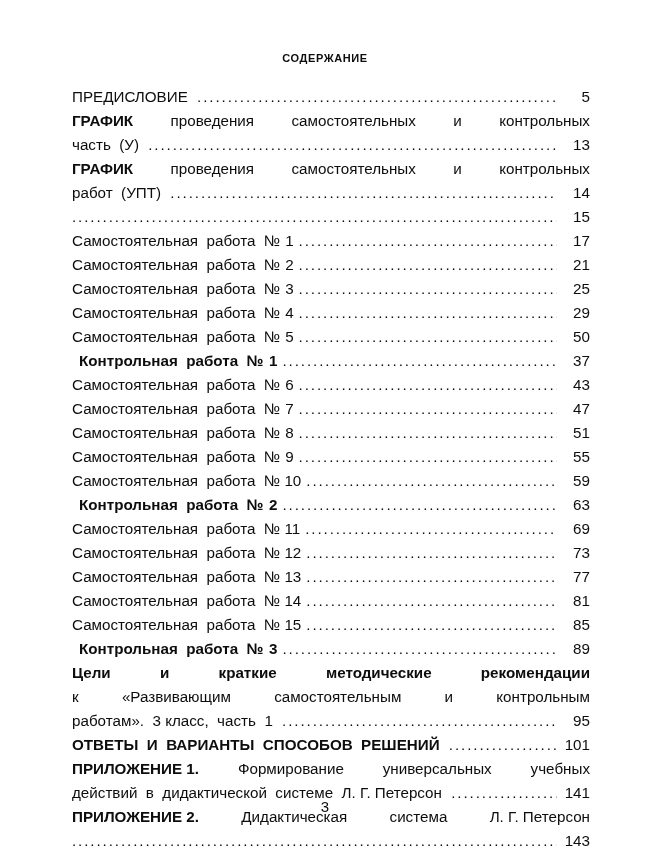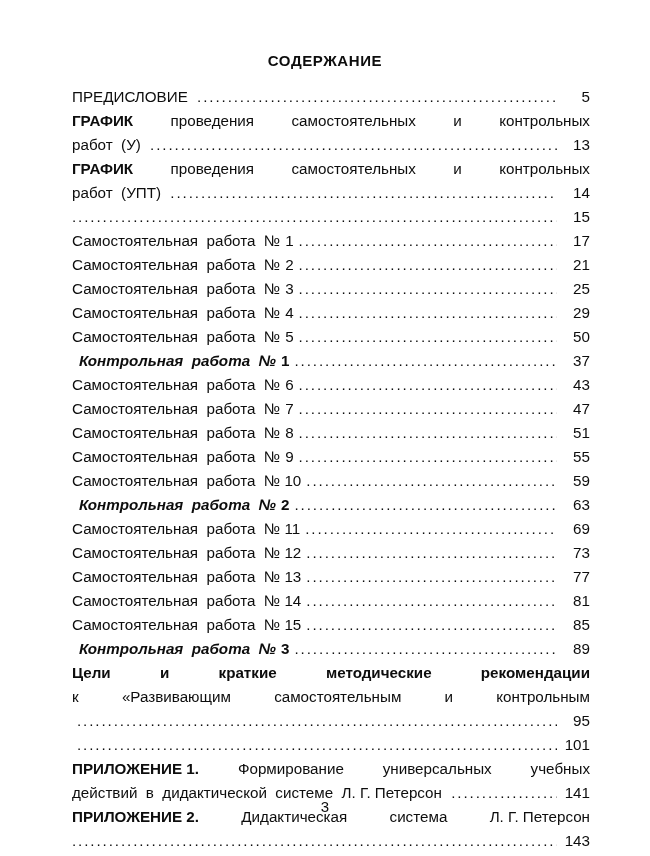--- a/index.html
+++ b/index.html
@@ -26,7 +26,7 @@
     left: 0;
     width: 650px;
     text-align: center;
-    font-size: 15px;
+    font-size: 11px;
     font-weight: bold;
     letter-spacing: 0.6px;
   }

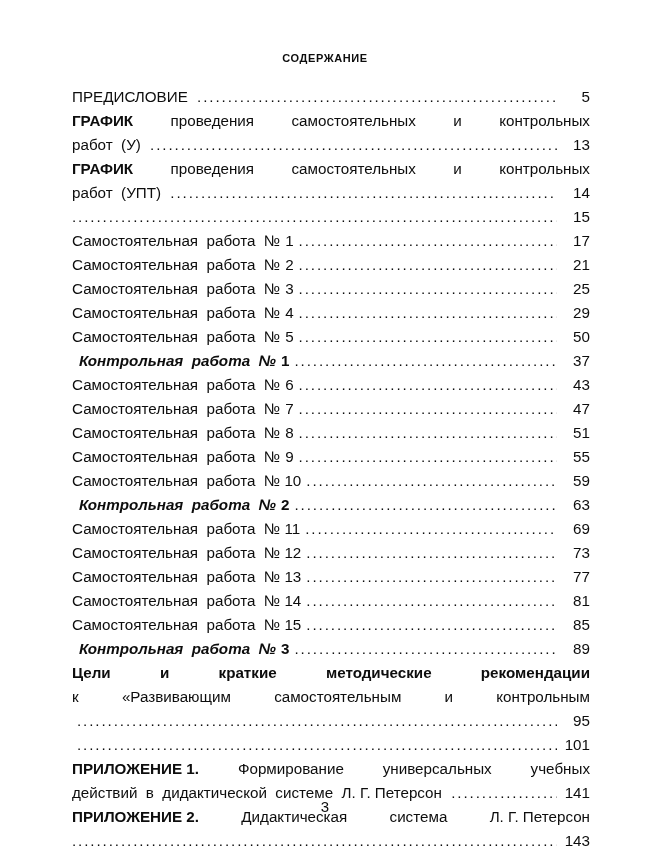--- a/index.html
+++ b/index.html
@@ -134,7 +134,7 @@
           <div class="txt"><span class="bold">ГРАФИК</span><span>проведения</span><span>самостоятельных</span><span>и</span><span>контрольных</span></div>
         </div>
         <div class="line">
-          <span class="txt">работ  (У) </span>
+          <span class="txt">часть  (У) </span>
           <span class="leader"></span>
           <span class="pg">13</span>
         </div>

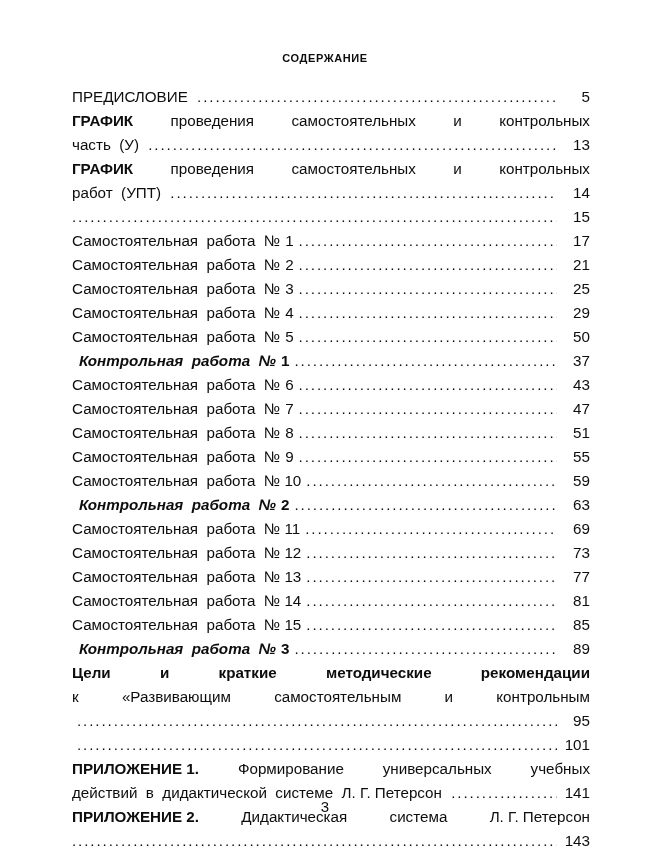--- a/index.html
+++ b/index.html
@@ -66,7 +66,7 @@
   .bold { font-weight: bold; }
 
   
-  .indent { padding-left: 7px; font-style: italic; }
+  .indent { padding-left: 7px; }
 
   
   .numslot {

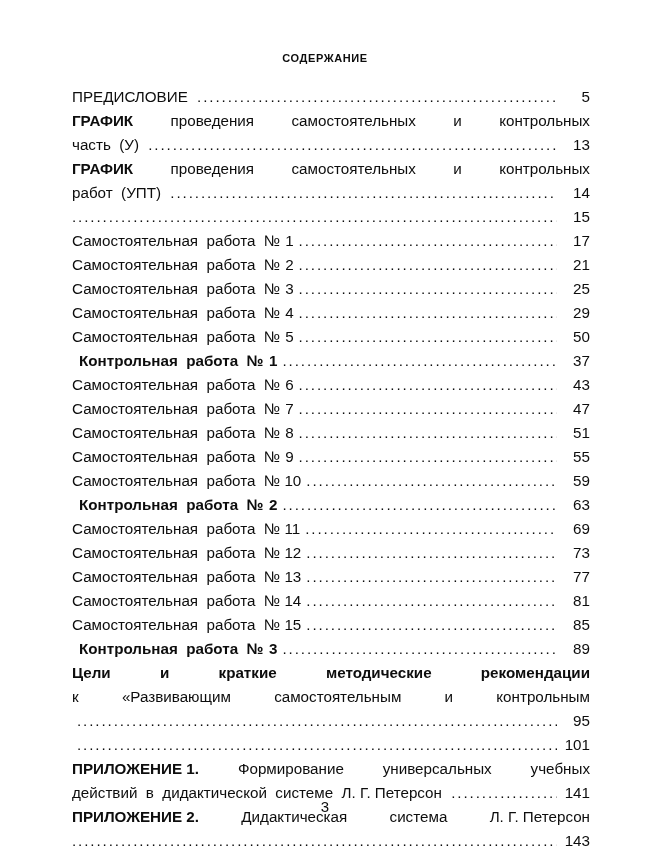--- a/index.html
+++ b/index.html
@@ -307,6 +307,7 @@
           <div class="txt"><span>к</span><span>«Развивающим</span><span>самостоятельным</span><span>и</span><span>контрольным</span></div>
         </div>
         <div class="line">
+          <span class="txt">работам».  3 класс,  часть  1 </span>
           <span class="leader"></span>
           <span class="pg">95</span>
         </div>

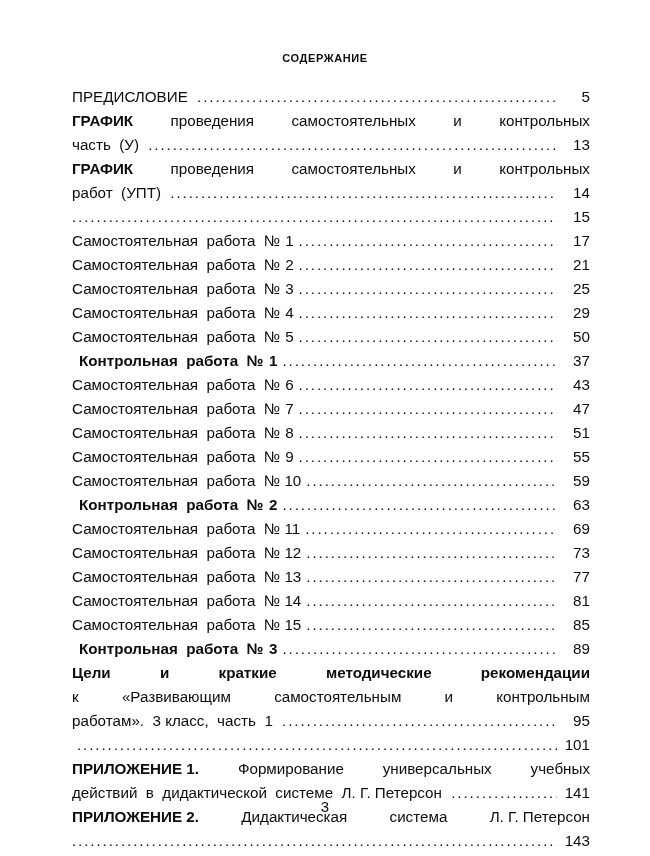--- a/index.html
+++ b/index.html
@@ -314,6 +314,7 @@
       </div>
       <div class="entry">
         <div class="line">
+          <span class="txt bold">ОТВЕТЫ  И  ВАРИАНТЫ  СПОСОБОВ  РЕШЕНИЙ </span>
           <span class="leader"></span>
           <span class="pg">101</span>
         </div>

